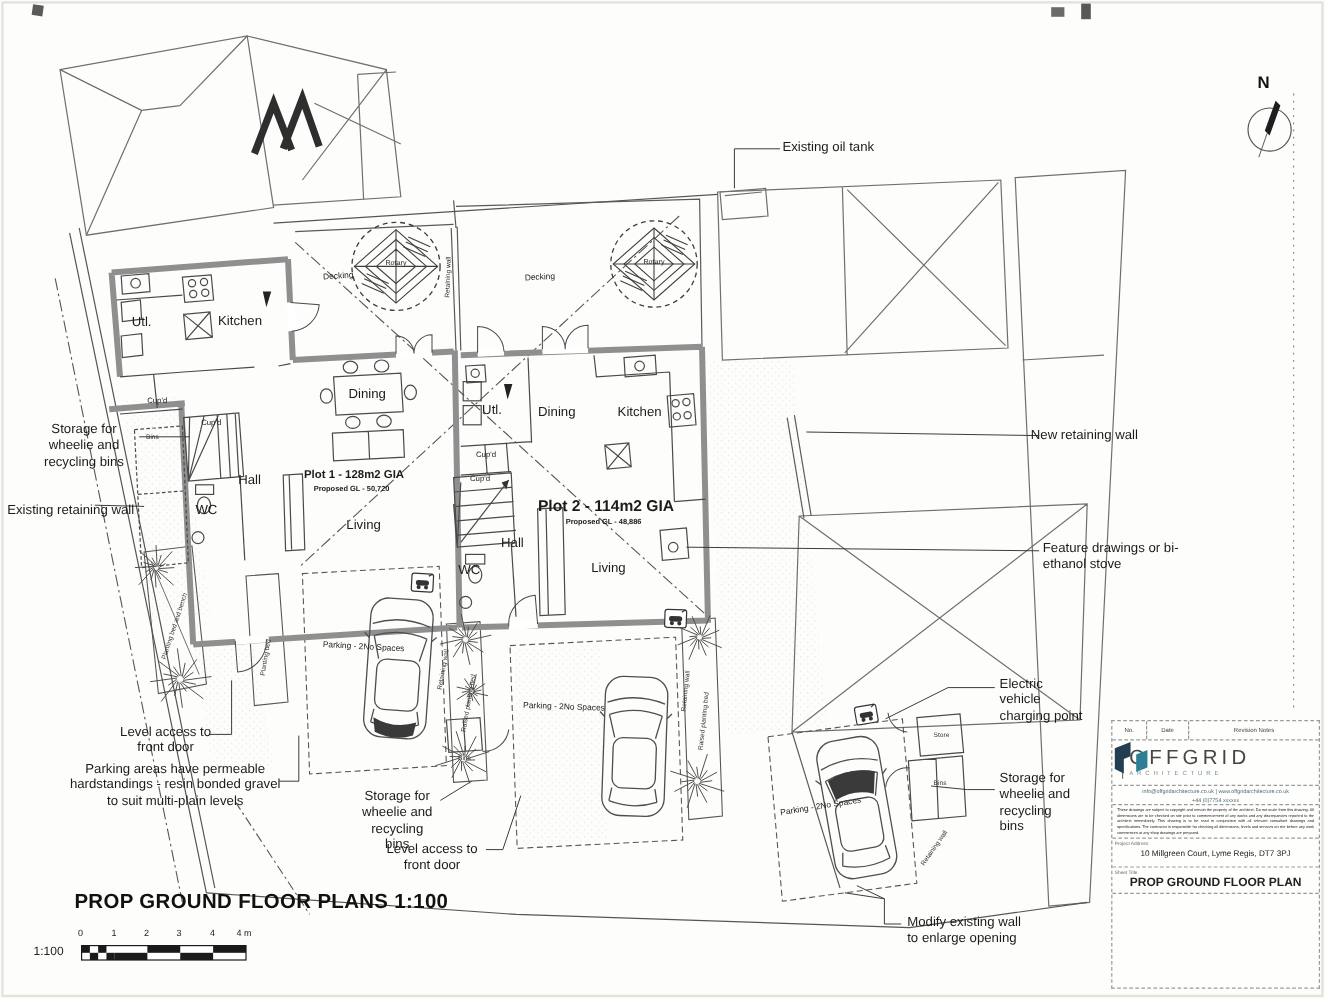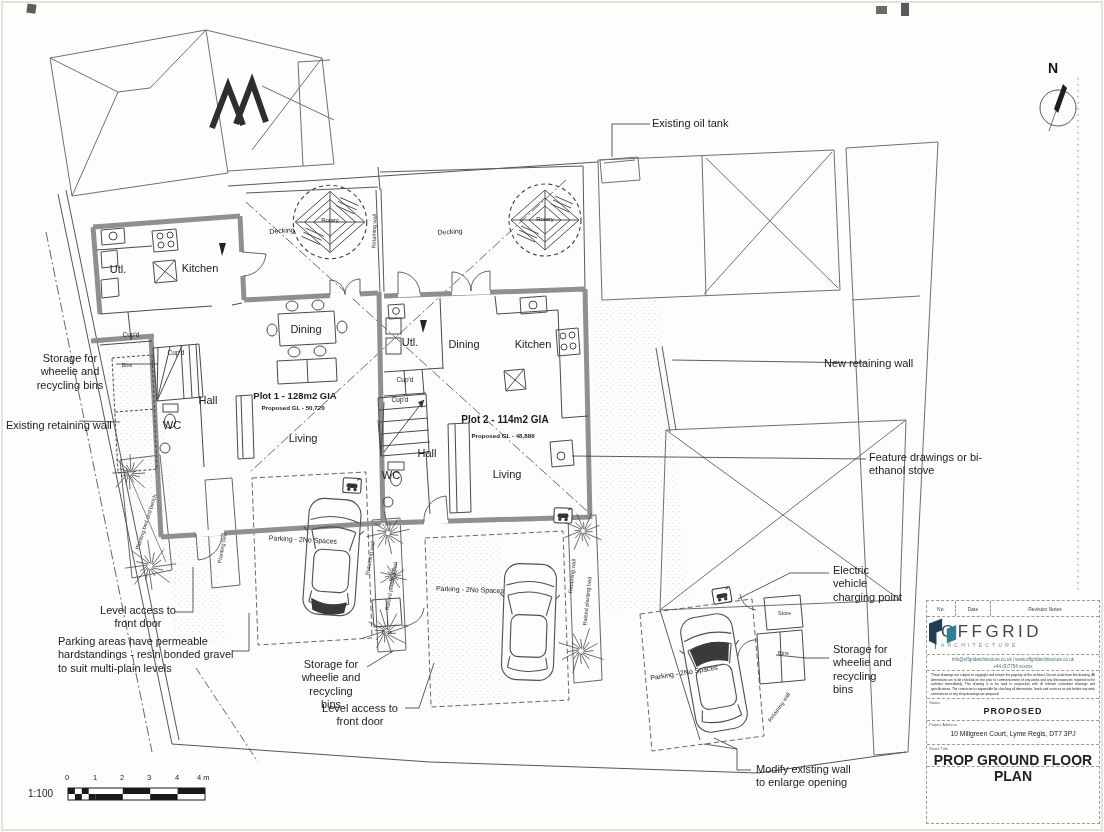--- a/index.html
+++ b/index.html
@@ -395,7 +395,7 @@
 </svg>
 
 <div class="lbl" style="left:652px;top:117px">Existing oil tank</div>
-<div class="lbl" style="left:824px;top:357px">New retaining wall</div>
+<div class="lbl" style="left:859px;top:357px">New retaining wall</div>
 <div class="lbl" style="left:869px;top:451px;width:118px">Feature drawings or bi-ethanol stove</div>
 <div class="lbl" style="left:833px;top:564px;width:72px">Electric vehicle charging point</div>
 <div class="lbl" style="left:833px;top:643px;width:60px">Storage for wheelie and recycling bins</div>

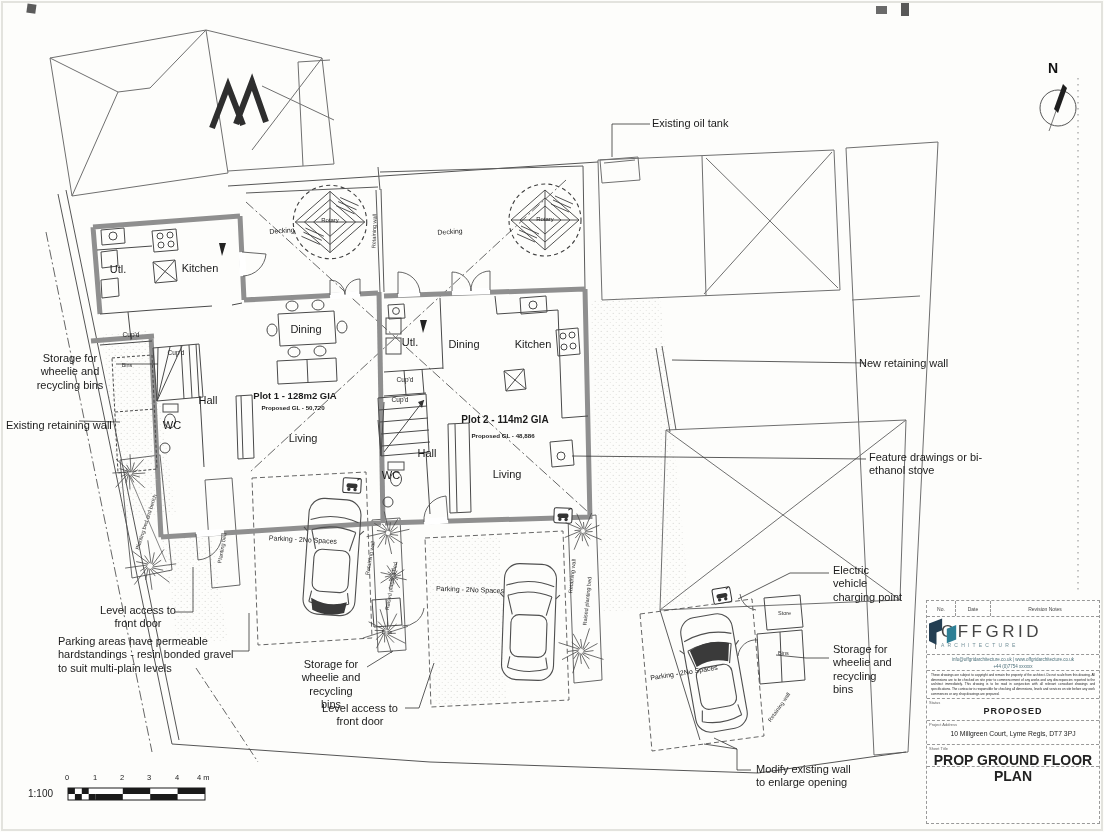--- a/index.html
+++ b/index.html
@@ -424,7 +424,7 @@
 <div class="lbl tc room" style="left:533px;top:338px">Kitchen</div>
 <div class="lbl tc room sm" style="left:405px;top:376px">Cup'd</div>
 <div class="lbl tc room sm" style="left:400px;top:396px">Cup'd</div>
-<div class="lbl tc room b" style="left:505px;top:414px;font-size:10px">Plot 2 - 114m2 GIA</div>
+<div class="lbl tc room b" style="left:505px;top:414px;font-size:13px">Plot 2 - 114m2 GIA</div>
 <div class="lbl tc room b" style="left:503px;top:432px;font-size:6.2px">Proposed GL - 48,886</div>
 <div class="lbl tc room" style="left:427px;top:447px">Hall</div>
 <div class="lbl tc room" style="left:391px;top:469px">WC</div>

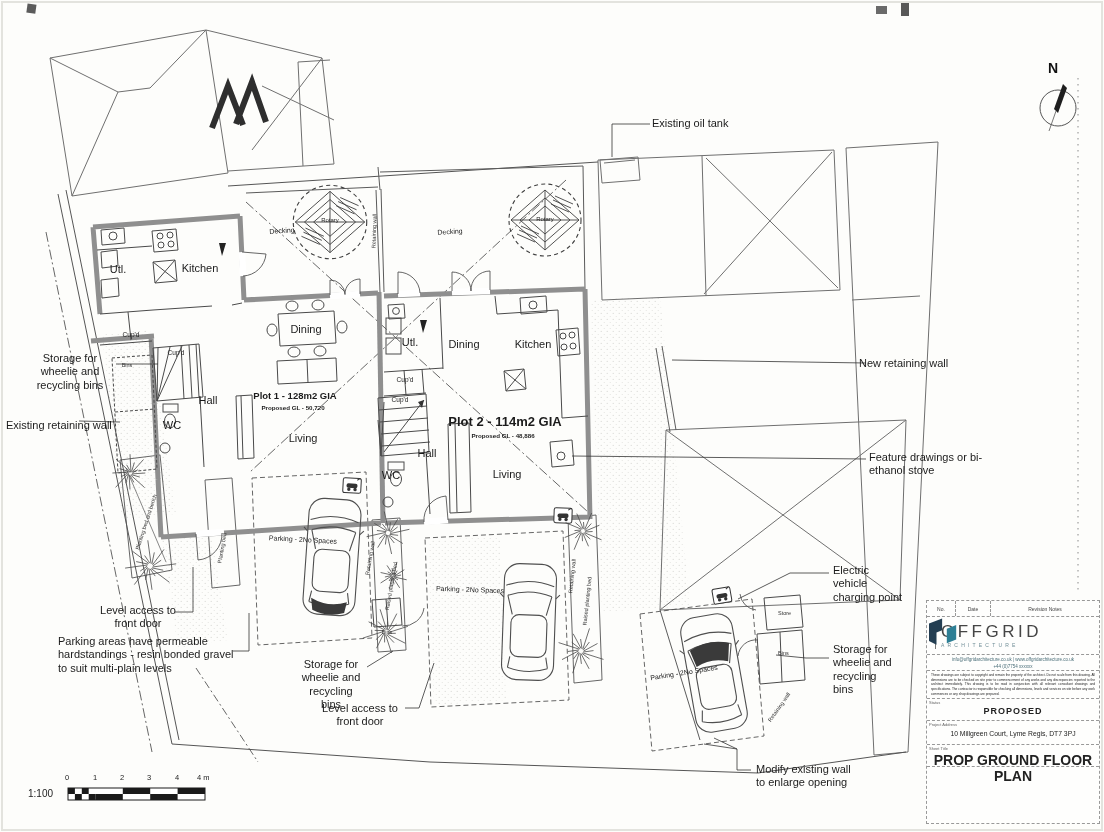--- a/index.html
+++ b/index.html
@@ -9,7 +9,7 @@
   .lbl{position:absolute;color:#1b1b1b;font-size:11px;line-height:1.22}
   .c{text-align:center}
   .tc{transform:translateX(-50%)}
-  .rgt{text-align:left}
+  .rgt{text-align:center}
   .sm{font-size:6.5px}
   .xs{font-size:5.5px;color:#333}
   .b{font-weight:bold}

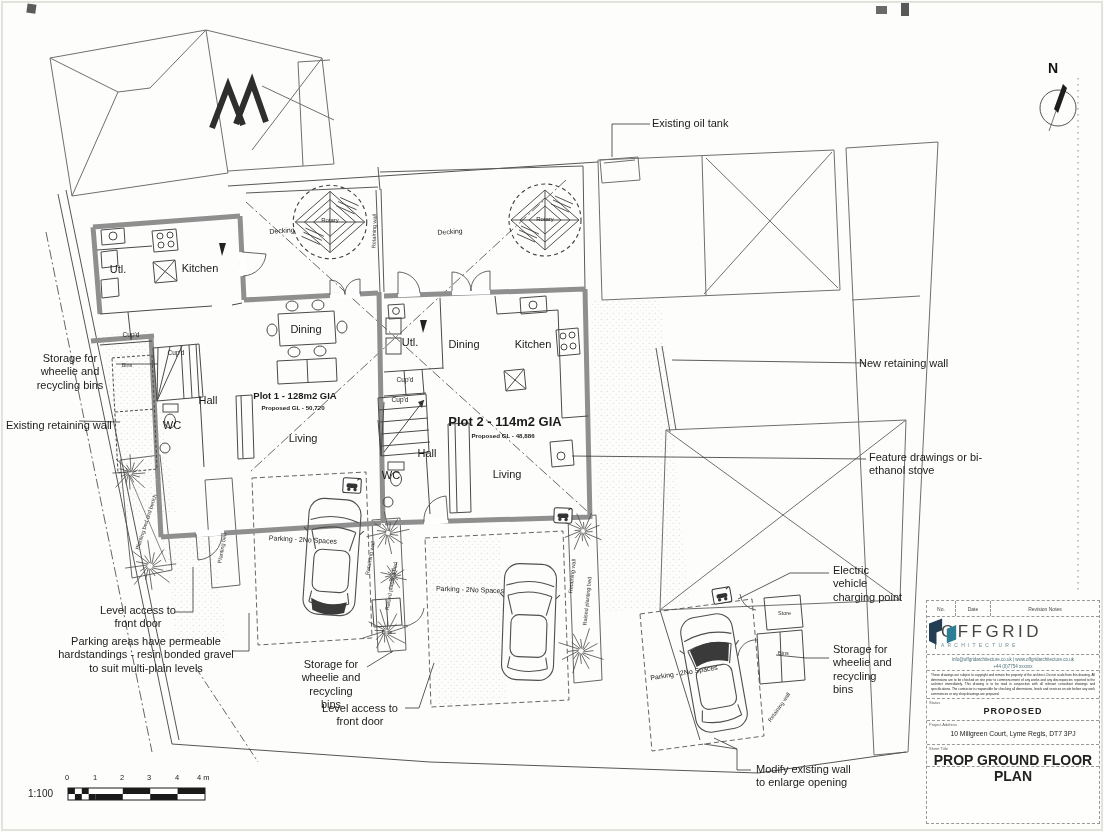--- a/index.html
+++ b/index.html
@@ -482,10 +482,6 @@
     <div>+44 (0)7754 xxxxxx</div>
   </div>
   <div class="tbrow disc">These drawings are subject to copyright and remain the property of the architect. Do not scale from this drawing. All dimensions are to be checked on site prior to commencement of any works and any discrepancies reported to the architect immediately. This drawing is to be read in conjunction with all relevant consultant drawings and specifications. The contractor is responsible for checking all dimensions, levels and services on site before any work commences or any shop drawings are prepared.</div>
-  <div class="tbrow fieldrow" style="height:22px">
-    <span class="flab">Status</span>
-    <div class="fval" style="top:7px;font-size:9px;font-weight:600;letter-spacing:1px">PROPOSED</div>
-  </div>
   <div class="tbrow fieldrow" style="height:24px">
     <span class="flab">Project Address</span>
     <div class="fval" style="top:9px;font-size:6.8px">10 Millgreen Court, Lyme Regis, DT7 3PJ</div>

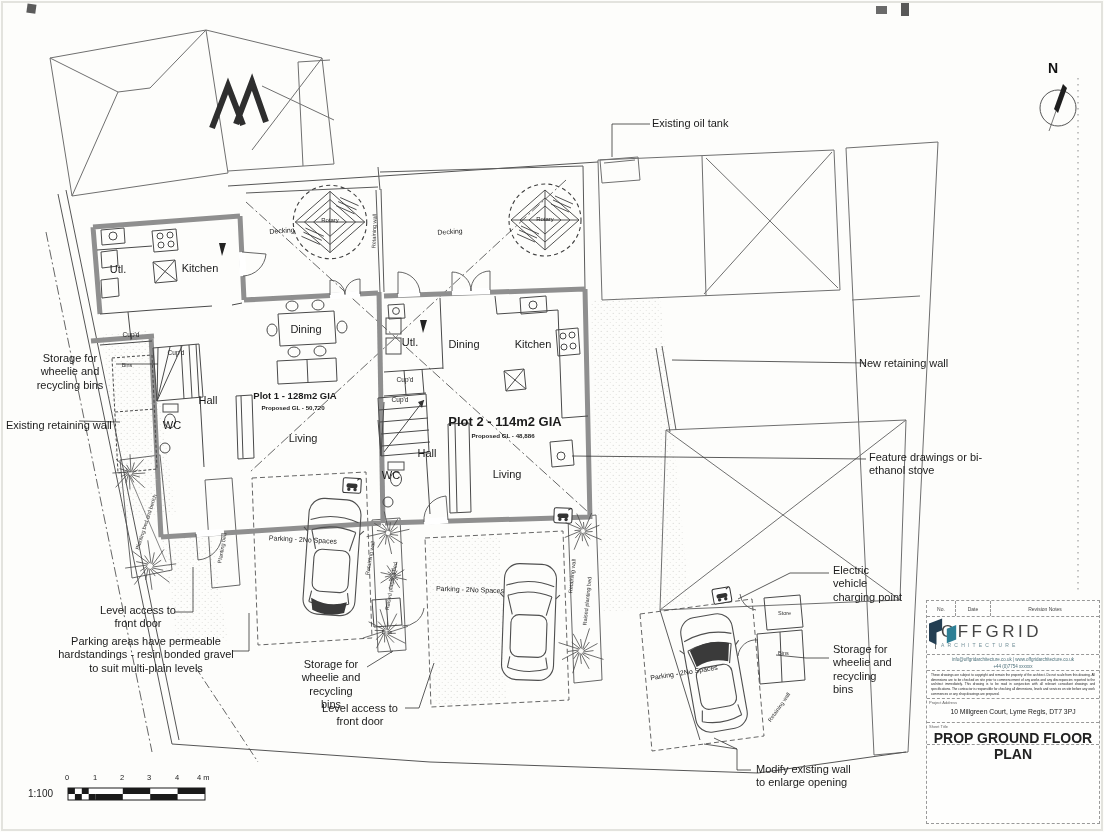--- a/index.html
+++ b/index.html
@@ -488,7 +488,7 @@
   </div>
   <div class="tbrow fieldrow" style="height:22px">
     <span class="flab">Sheet Title</span>
-    <div class="fval b" style="top:7px;font-size:14px">PROP GROUND  FLOOR PLAN</div>
+    <div class="fval b" style="top:7px;font-size:10px">PROP GROUND  FLOOR PLAN</div>
   </div>
 </div>
 

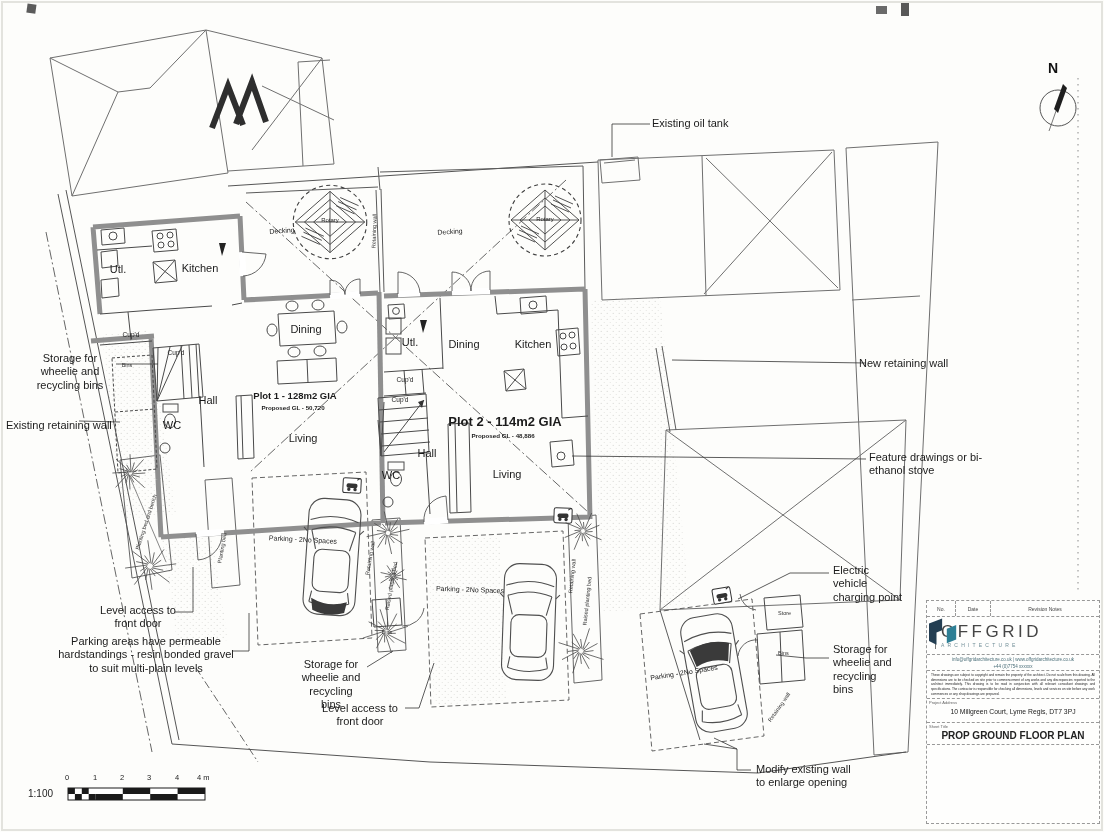--- a/index.html
+++ b/index.html
@@ -451,6 +451,7 @@
 <div class="lbl xs" style="left:778px;top:610px">Store</div>
 <div class="lbl xs" style="left:778px;top:650px">Bins</div>
 
+<div id="main-title">PROP GROUND FLOOR PLANS 1:100</div>
 <div id="scale-ratio">1:100</div>
 <span class="tick" style="left:65px">0</span>
 <span class="tick" style="left:93px">1</span>

